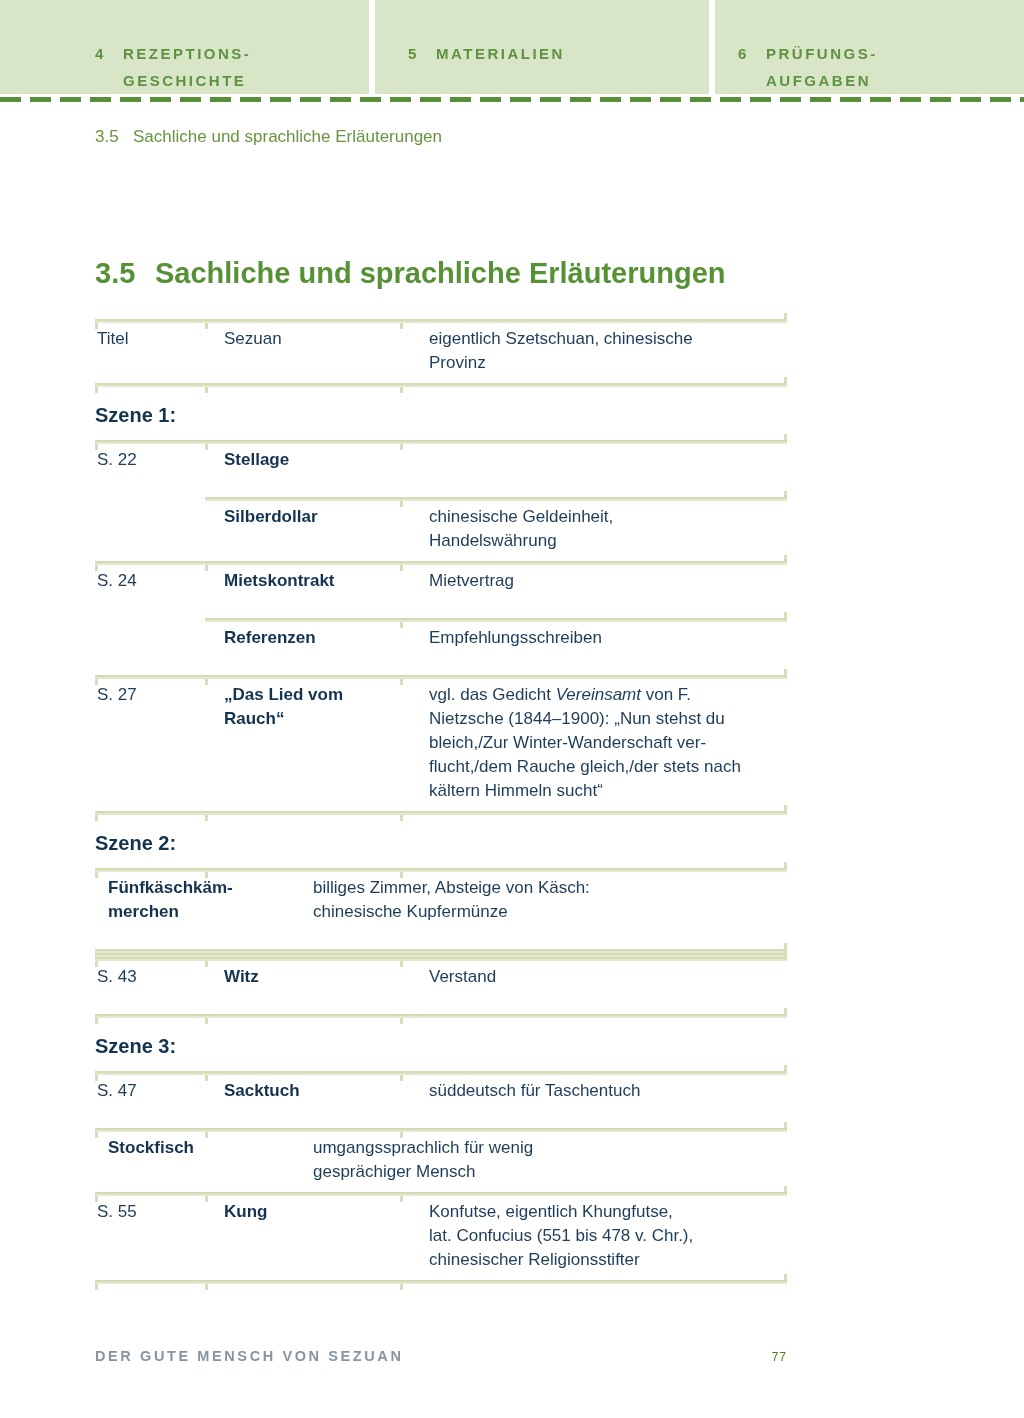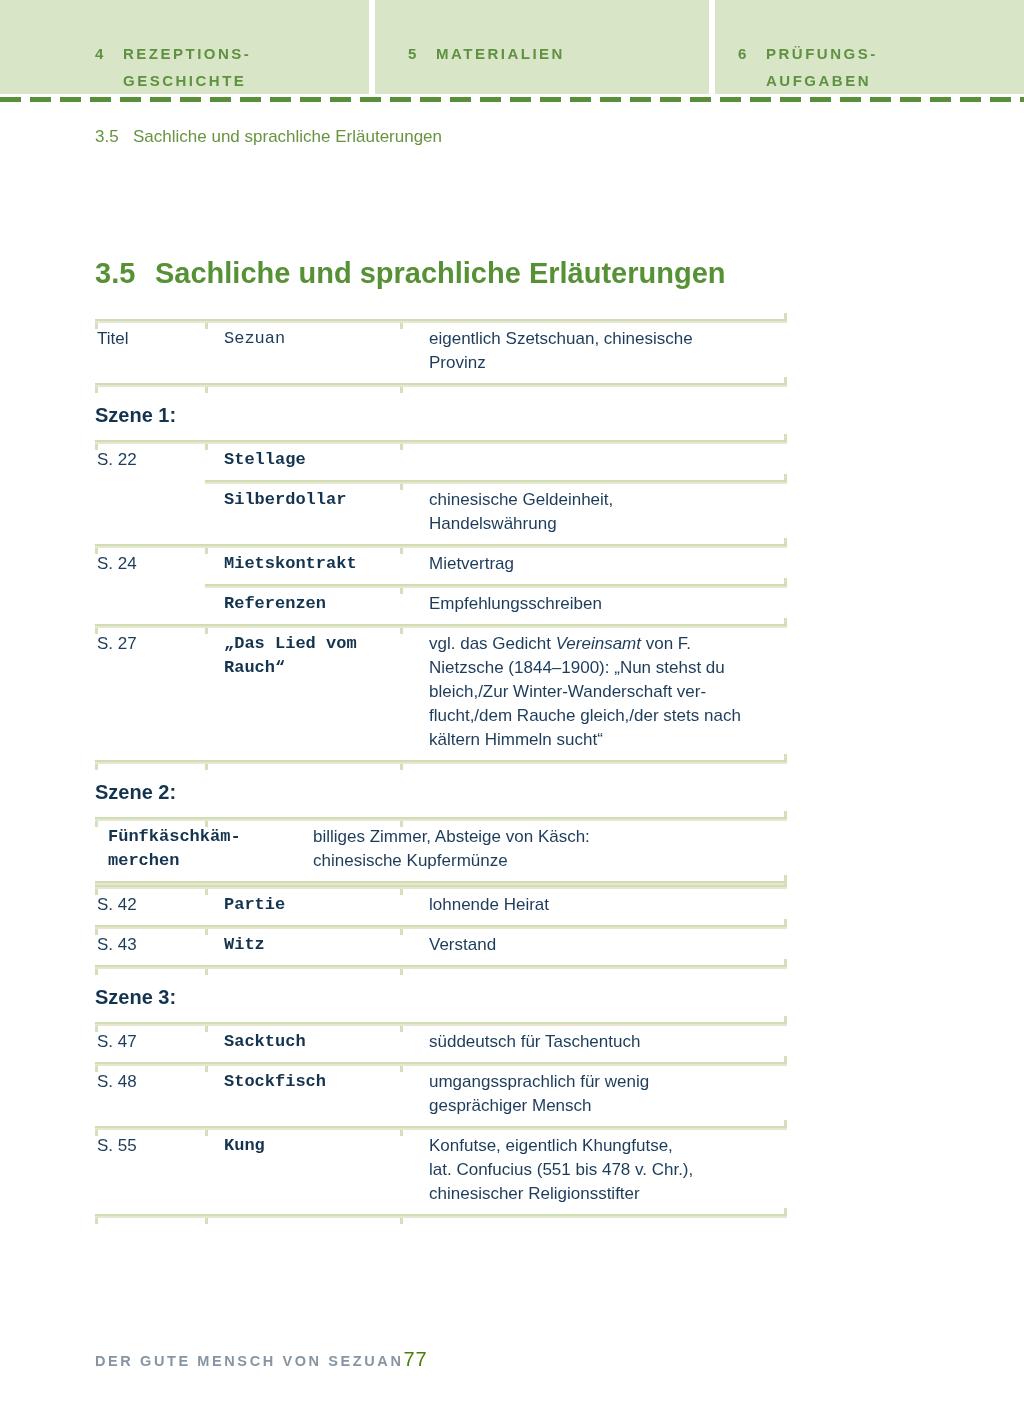--- a/index.html
+++ b/index.html
@@ -68,8 +68,8 @@
   .trow { display:flex; font-size:17px; line-height:24px; }
   .cell-ref  { flex:0 0 110px; padding:4px 4px 8px 2px; color:#1d3c5a; }
   .cell-term {
-    flex:0 0 182px; padding:4px 8px 8px 13px;
-    font-weight:bold; color:#14334f; white-space:pre-line;font-family:Liberation Mono, monospace;
+    flex:0 0 182px; padding:4px 8px 25px 13px;
+    font-weight:bold; color:#14334f; white-space:pre-line;
   }
   .cell-term.plain { font-weight:normal; color:#1d3c5a; }
   .cell-def  { flex:1 1 auto; padding:4px 0 8px 15px; color:#1d3c5a; white-space:pre-line; }

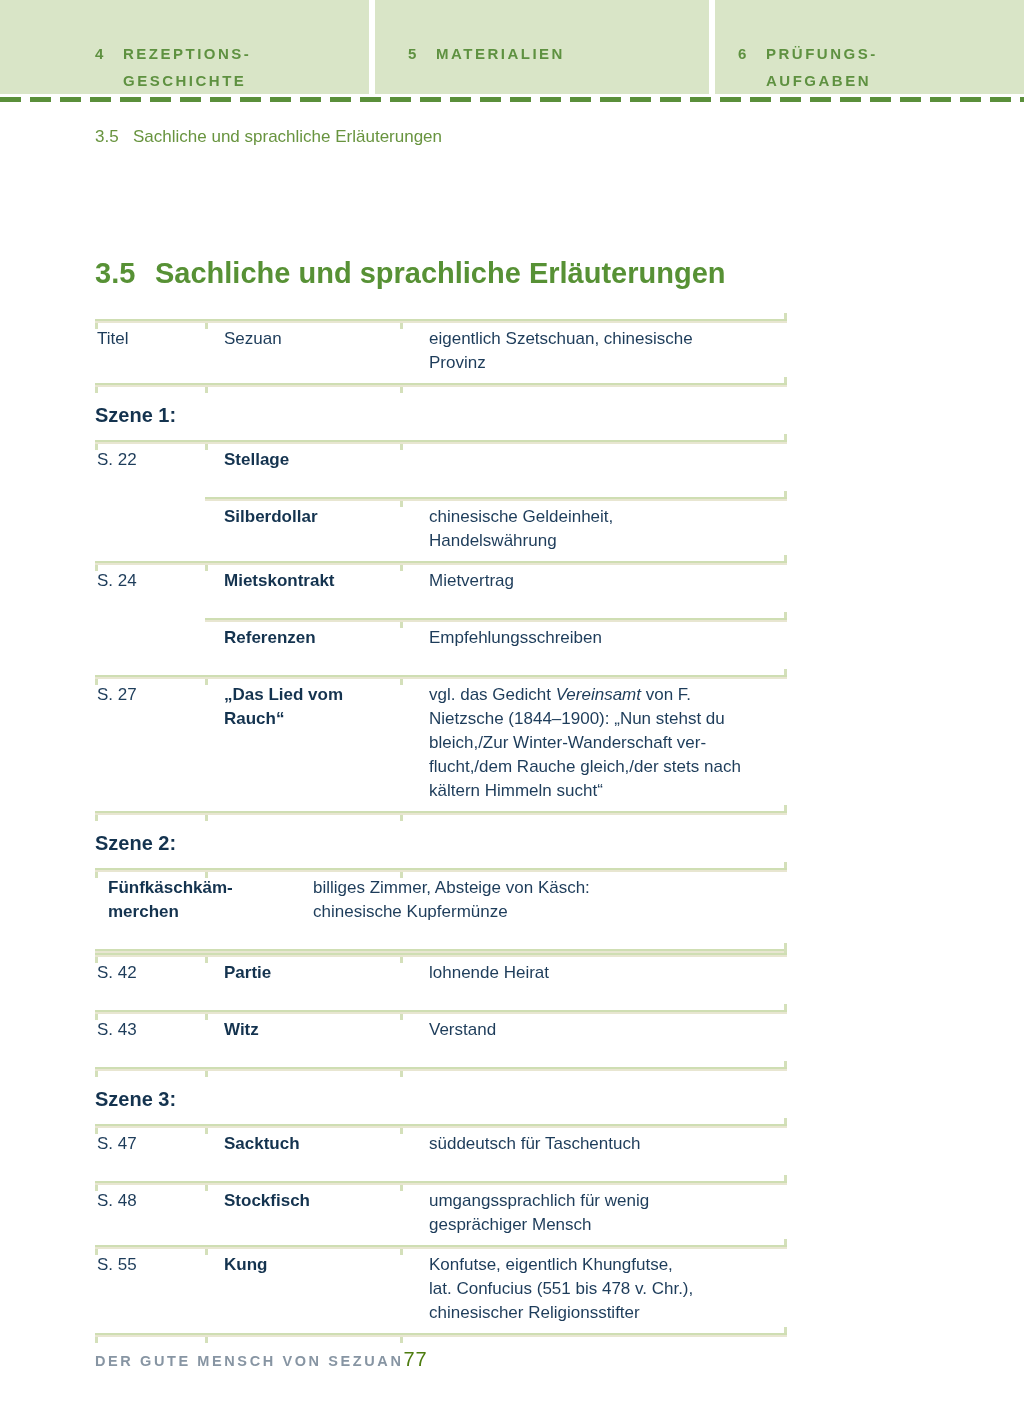--- a/index.html
+++ b/index.html
@@ -244,11 +244,6 @@
             <span class="tick down" style="left: 305px;"></span>
             <span class="tick up" style="right: 0px;"></span>
           </div>
-          <div class="trow">
-            <div class="cell-ref">S. 42</div>
-            <div class="cell-term">Partie</div>
-            <div class="cell-def"><span>lohnende Heirat</span></div>
-          </div>
           <div class="rule full">
             <span class="tick down" style="left: 0px;"></span>
             <span class="tick down" style="left: 110px;"></span>

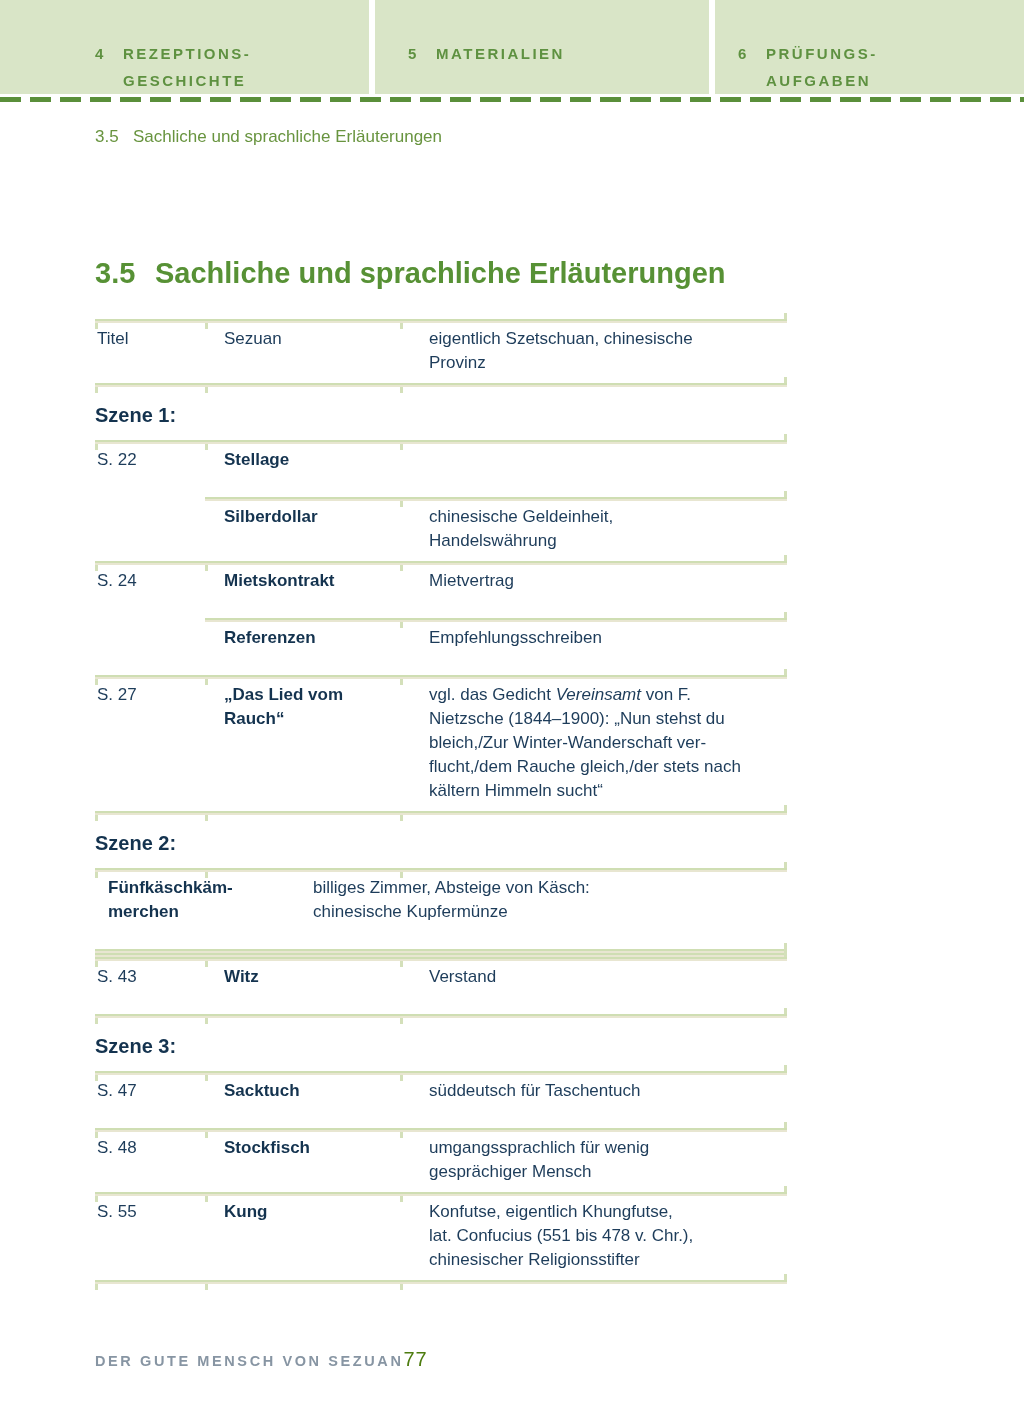--- a/index.html
+++ b/index.html
@@ -282,7 +282,6 @@
             <span class="tick up" style="right: 0px;"></span>
           </div>
           <div class="trow">
-            <div class="cell-ref">S. 48</div>
             <div class="cell-term">Stockfisch</div>
             <div class="cell-def"><span>umgangssprachlich für wenig
 gesprächiger Mensch</span></div>

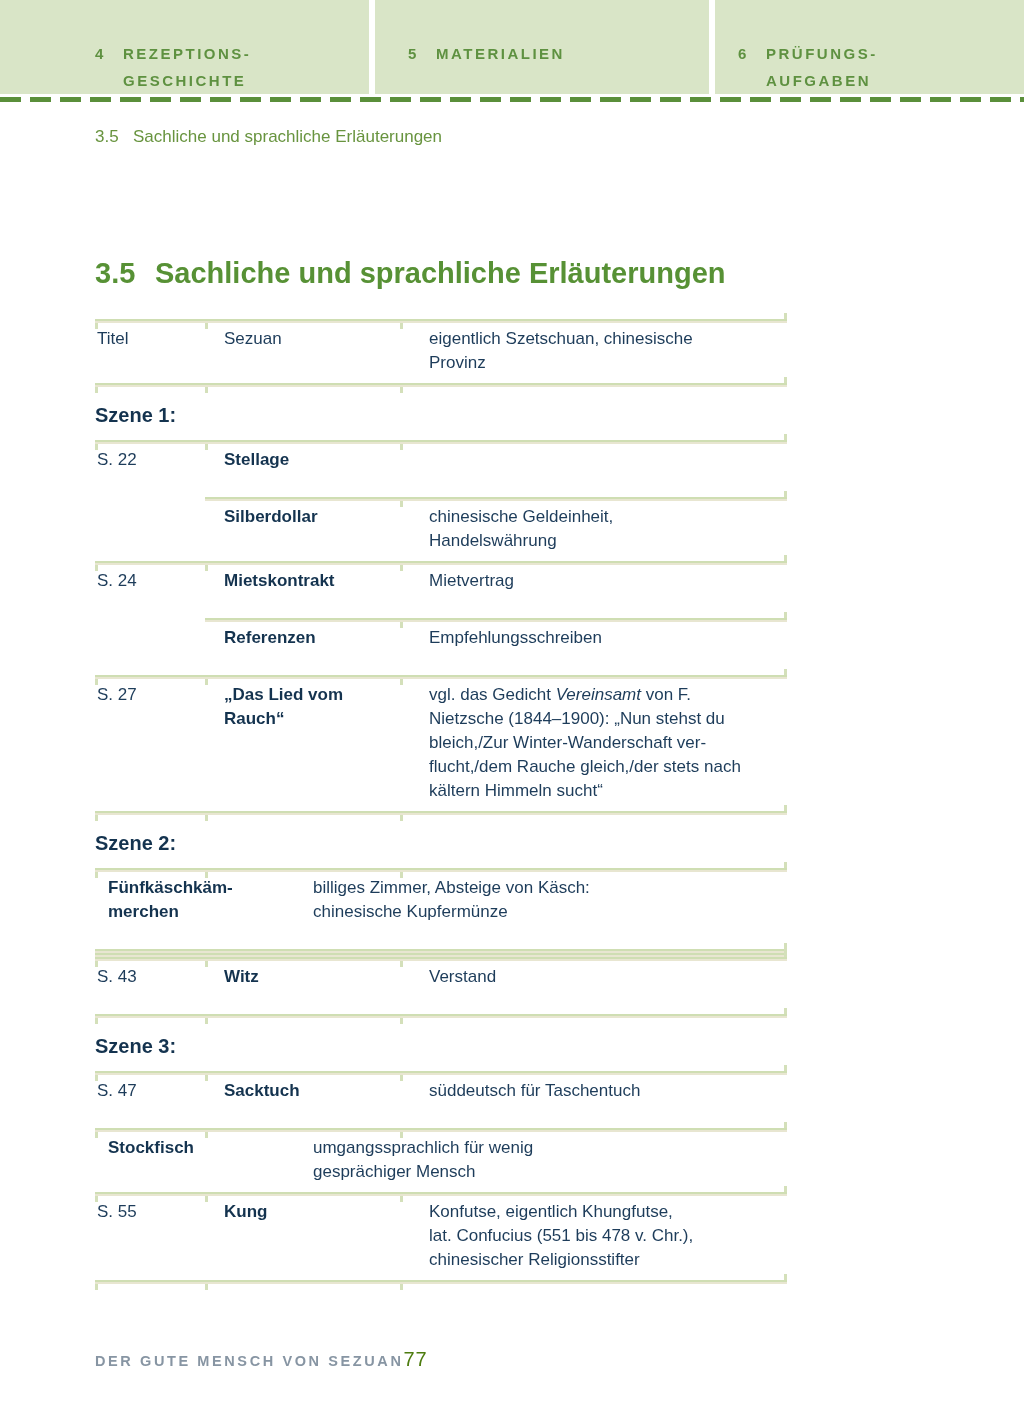--- a/index.html
+++ b/index.html
@@ -78,7 +78,7 @@
   
   .footer {
     position:absolute; top:1348px; left:95px; width:692px;
-    display:flex; align-items:baseline;
+    display:flex; justify-content:space-between; align-items:baseline;
   }
   .footer-title {
     color:#8795a3; font-size:14.5px; font-weight:bold; letter-spacing:2.6px;

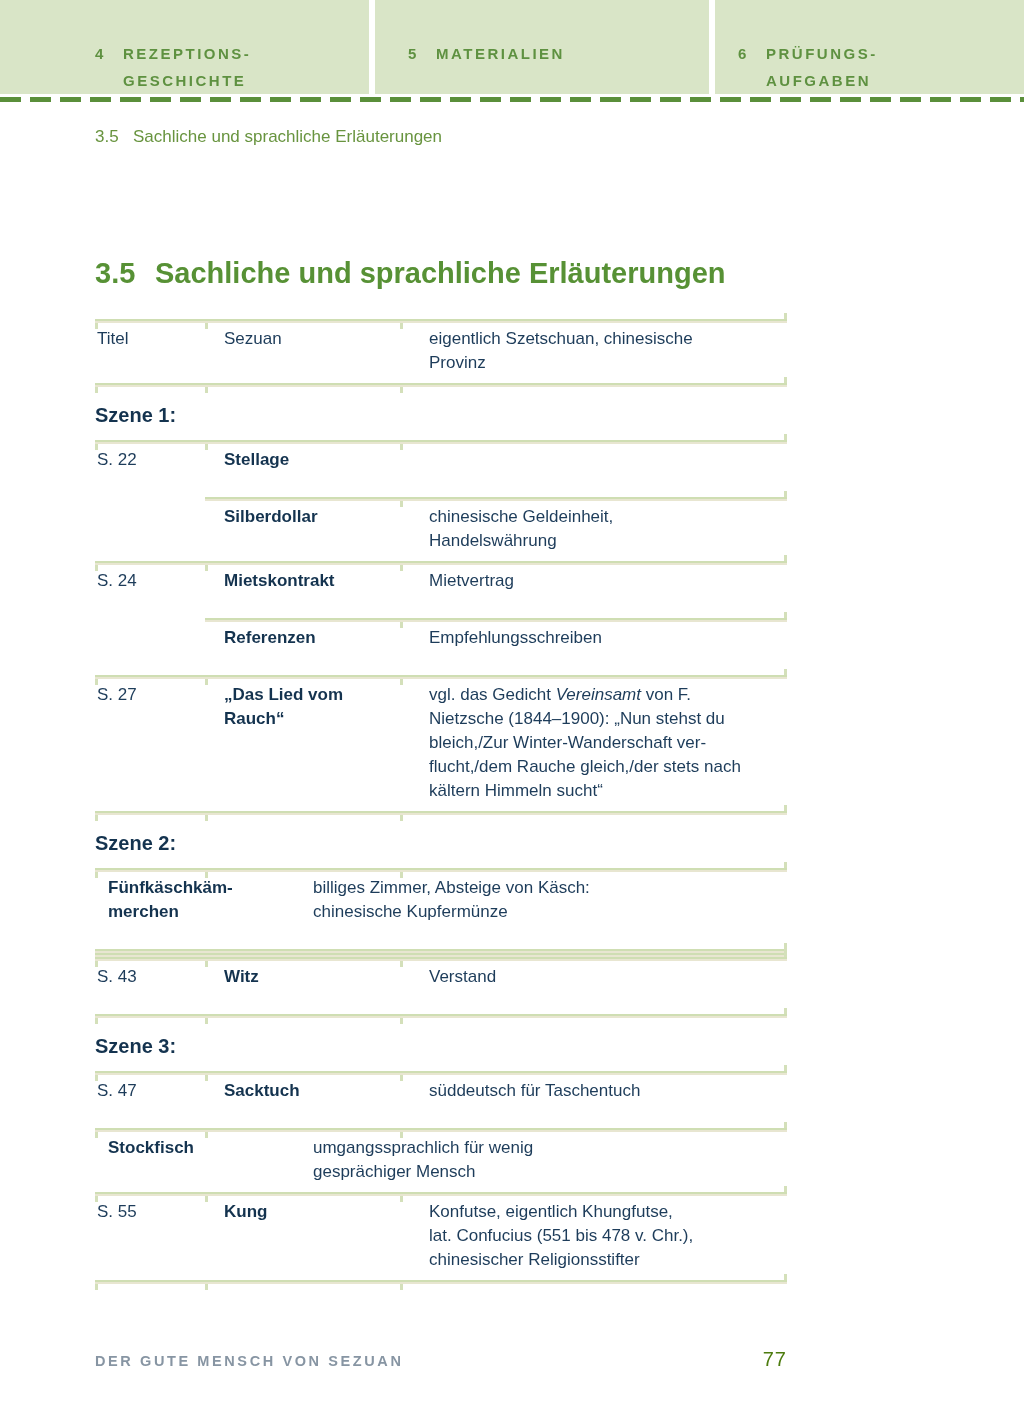--- a/index.html
+++ b/index.html
@@ -83,7 +83,7 @@
   .footer-title {
     color:#8795a3; font-size:14.5px; font-weight:bold; letter-spacing:2.6px;
   }
-  .footer-page { color:#4d7c0f; font-size:20px; letter-spacing:1px; }
+  .footer-page { color:#4d7c0f; font-size:12px; letter-spacing:1px; }
 </style>
 </head>
 <body>

